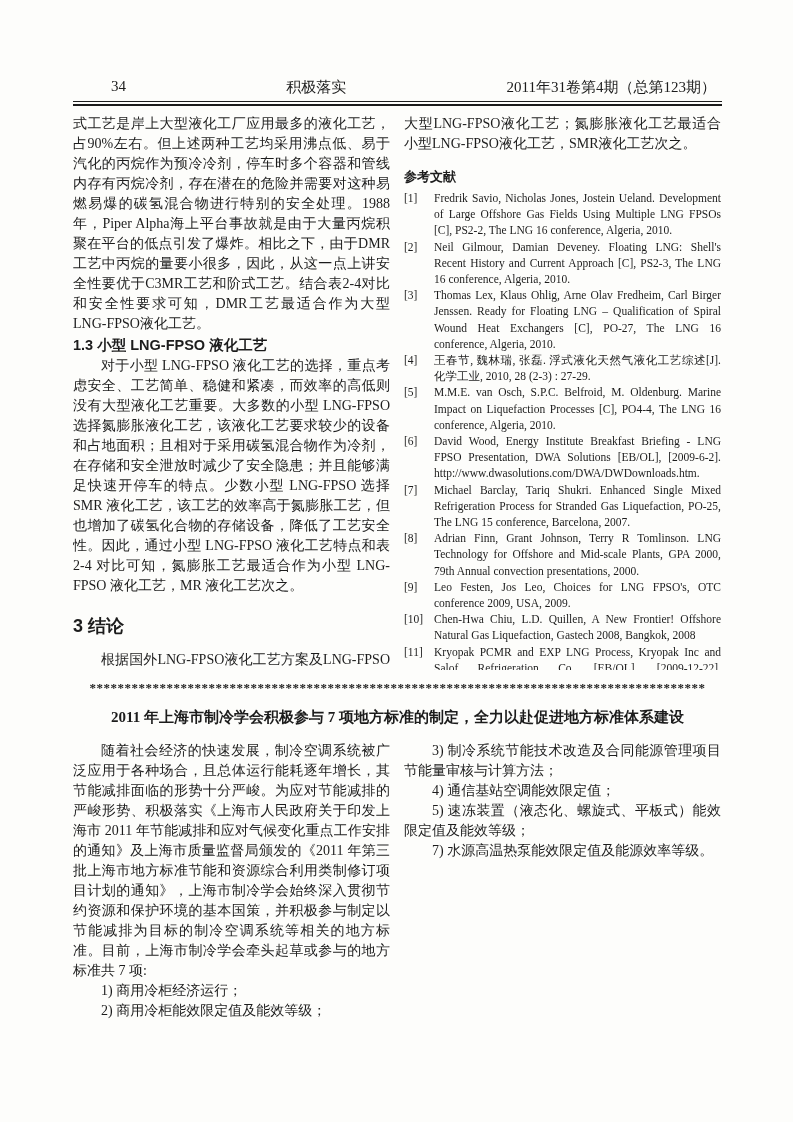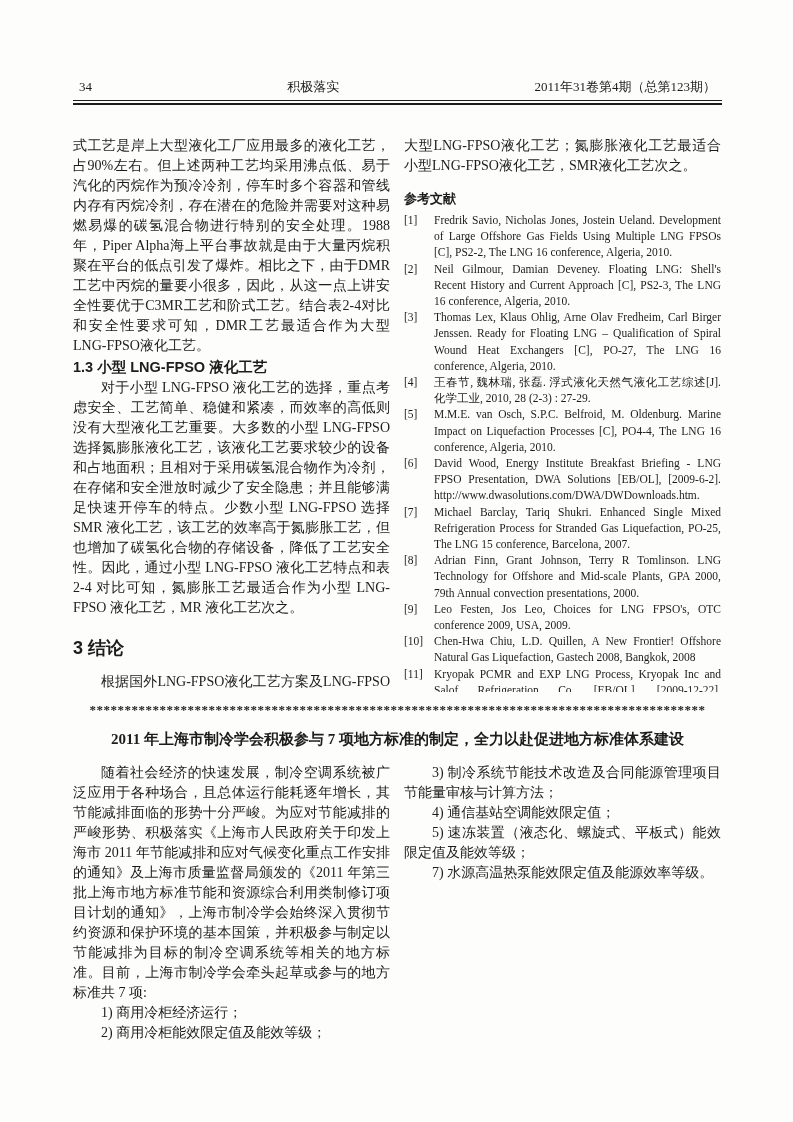--- a/index.html
+++ b/index.html
@@ -19,10 +19,11 @@
   
   .running-head {
     display: flex;
-    align-items: center;
+    align-items: flex-start;
     justify-content: space-between;
-    font-size: 13px;
+    font-size: 15px;
     padding: 0 6px 4px 6px;
+    margin-left: 32px;
   }
   .head-rule {
     height: 5px;

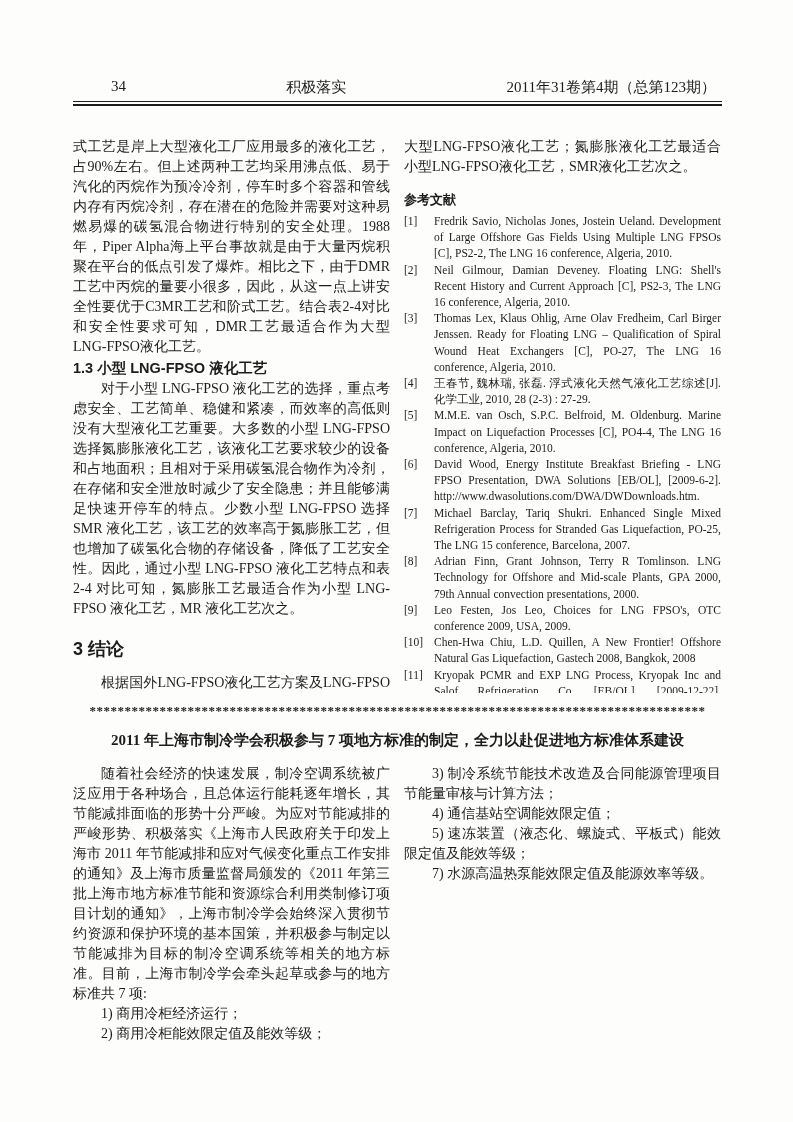--- a/index.html
+++ b/index.html
@@ -36,7 +36,7 @@
   .article {
     display: flex;
     gap: 14px;
-    margin-top: 31px;
+    margin-top: 8px;
     height: 556px;
     overflow: hidden;
   }

